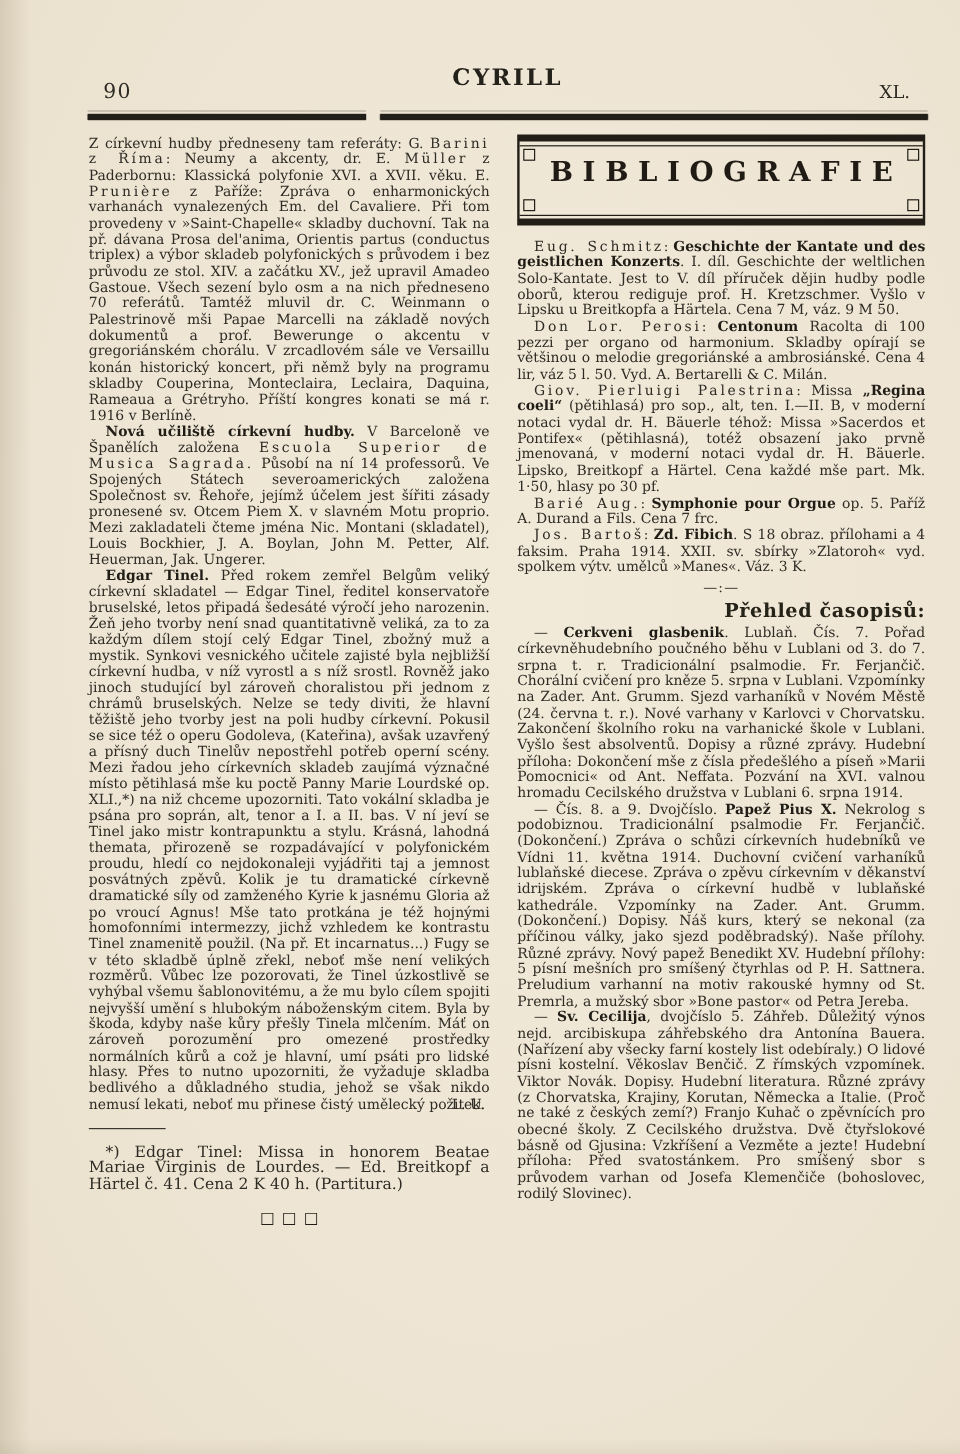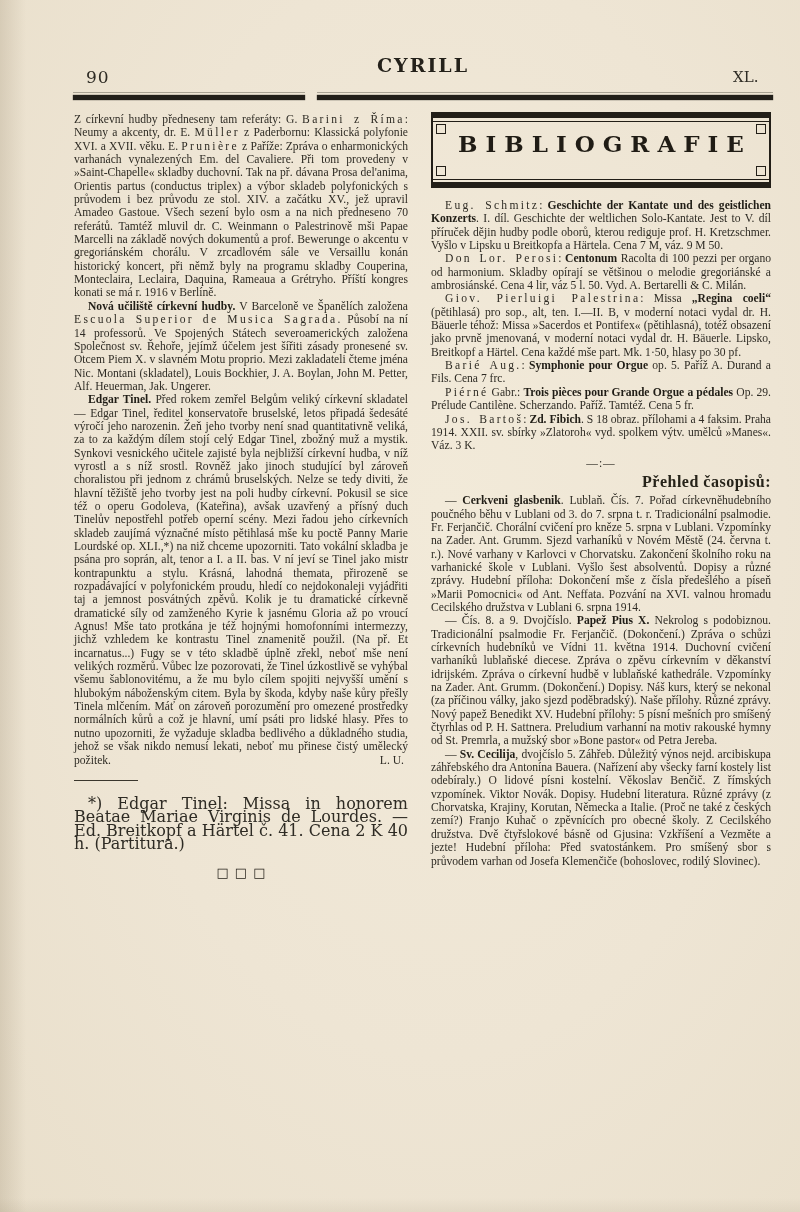--- a/index.html
+++ b/index.html
@@ -36,7 +36,7 @@
     text-justify:inter-word;color:#2e2b24;}
   .col-left{left:74px;top:113px;width:334px;}
   .col-right{left:431px;top:112px;width:340px;}
-  .para{margin:0;font-family:Liberation Serif, serif;}
+  .para{margin:0;}
   .para.indent{text-indent:14px;}
   .para.gap{}
   .para.sig{text-align:right;margin-top:-13.35px;padding-right:4px;}

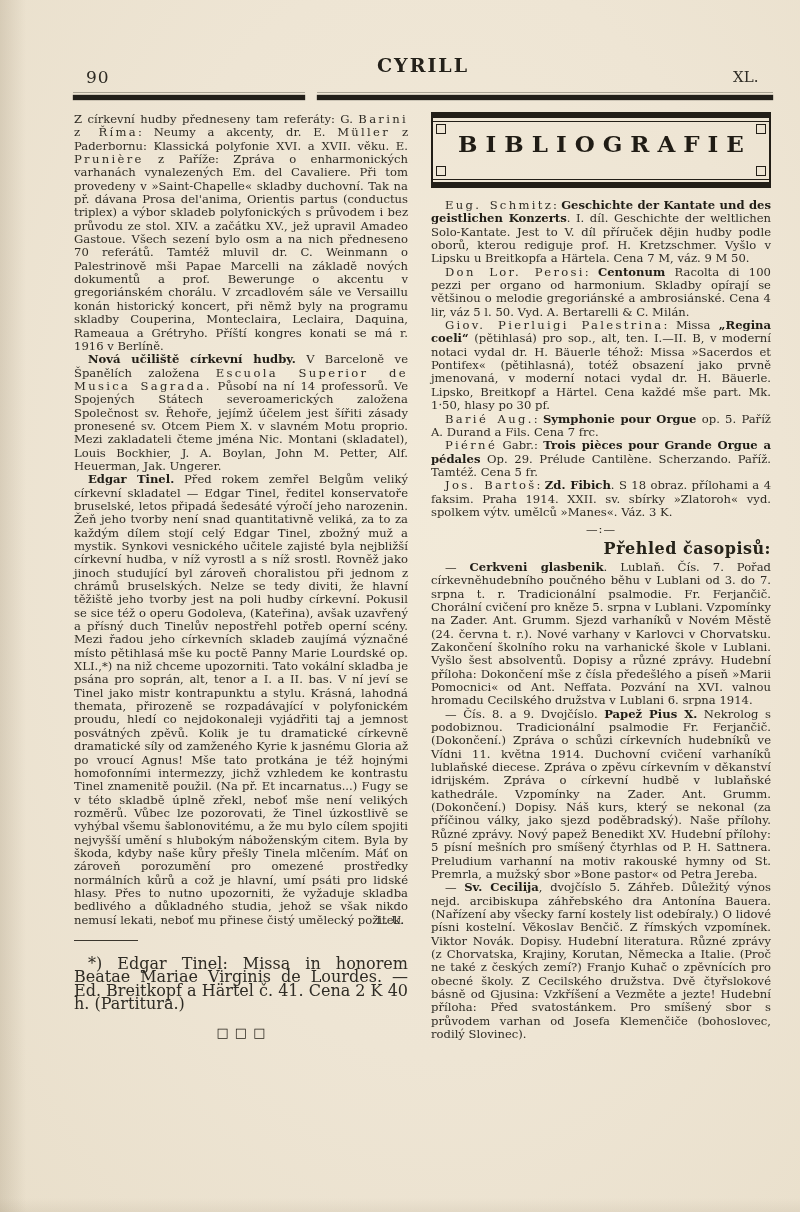--- a/index.html
+++ b/index.html
@@ -115,7 +115,6 @@
         <p class="para indent"><span class="s-sp">Don Lor. Perosi</span><span class="s-n">: </span><span class="s-b">Centonum</span><span class="s-n"> Racolta di 100 pezzi per organo od harmonium. Skladby opírají se většinou o melodie gregoriánské a ambrosiánské. Cena 4 lir, váz 5 l. 50. Vyd. A. Bertarelli &amp; C. Milán.</span></p>
         <p class="para indent"><span class="s-sp">Giov. Pierluigi Palestrina</span><span class="s-n">: Missa </span><span class="s-b">„Regina coeli“</span><span class="s-n"> (pětihlasá) pro sop., alt, ten. I.—II. B, v moderní notaci vydal dr. H. Bäuerle téhož: Missa »Sacerdos et Pontifex« (pětihlasná), totéž obsazení jako prvně jmenovaná, v moderní notaci vydal dr. H. Bäuerle. Lipsko, Breitkopf a Härtel. Cena každé mše part. Mk. 1·50, hlasy po 30 pf.</span></p>
         <p class="para indent"><span class="s-sp">Barié Aug.</span><span class="s-n">: </span><span class="s-b">Symphonie pour Orgue</span><span class="s-n"> op. 5. Paříž A. Durand a Fils. Cena 7 frc.</span></p>
-        <p class="para indent"><span class="s-sp">Piérné</span><span class="s-n"> Gabr.: </span><span class="s-b">Trois pièces pour Grande Orgue a pédales</span><span class="s-n"> Op. 29. Prélude Cantilène. Scherzando. Paříž. Tamtéž. Cena 5 fr.</span></p>
         <p class="para indent"><span class="s-sp">Jos. Bartoš</span><span class="s-n">: </span><span class="s-b">Zd. Fibich</span><span class="s-n">. S 18 obraz. přílohami a 4 faksim. Praha 1914. XXII. sv. sbírky »Zlatoroh« vyd. spolkem výtv. umělců »Manes«. Váz. 3 K.</span></p>
         <p class="para sep"><span class="s-n">—:—</span></p>
         <p class="para heading"><span class="s-n">Přehled časopisů:</span></p>

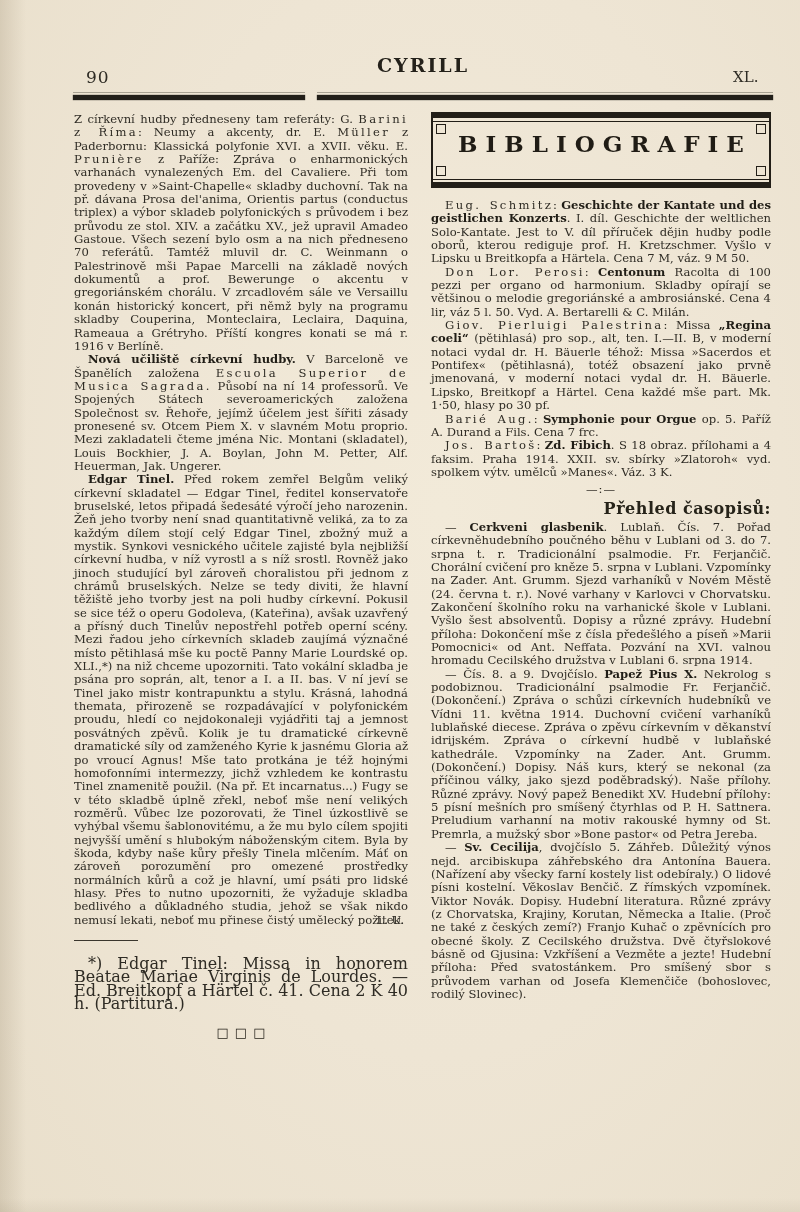--- a/index.html
+++ b/index.html
@@ -66,7 +66,7 @@
   .sq-bl{left:3px;bottom:6px;} .sq-br{right:3px;bottom:6px;}
   
   .fn-rule{width:64px;border-top:1.7px solid #3a362d;margin:13px 0 7px 0;}
-  .footnote{font-size:16px;line-height:13.35px;text-align:justify;text-indent:14px;}
+  .footnote{font-size:13px;line-height:13.35px;text-align:justify;text-indent:14px;}
   
   .end-ornament{text-align:center;margin-top:15px;font-size:13px;letter-spacing:6px;
     color:#221e17;text-indent:6px;font-weight:bold;}

